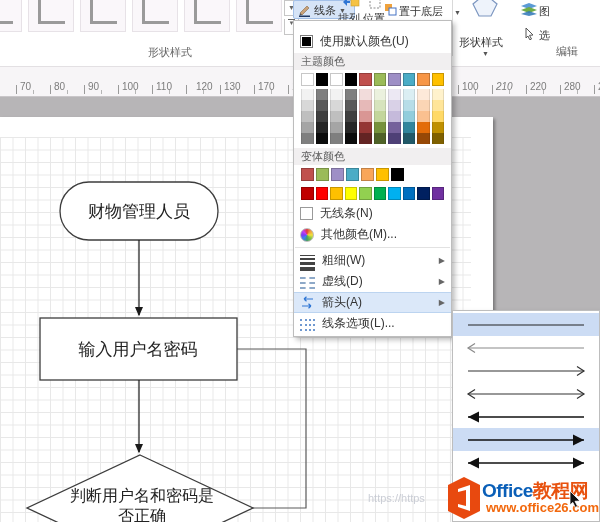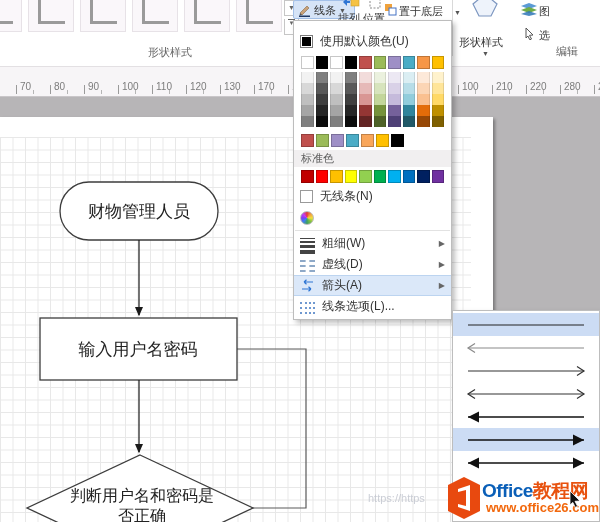--- a/index.html
+++ b/index.html
@@ -270,6 +270,7 @@
       <span class="sw-black"></span>
       <span>使用默认颜色(U)</span>
     </div>
+    <div class="dd-head">主题颜色</div>
     <div class="swrow" id="themeRow">
         <div class="sw" style="background: rgb(255, 255, 255);"></div>
         <div class="sw" style="background: rgb(0, 0, 0);"></div>

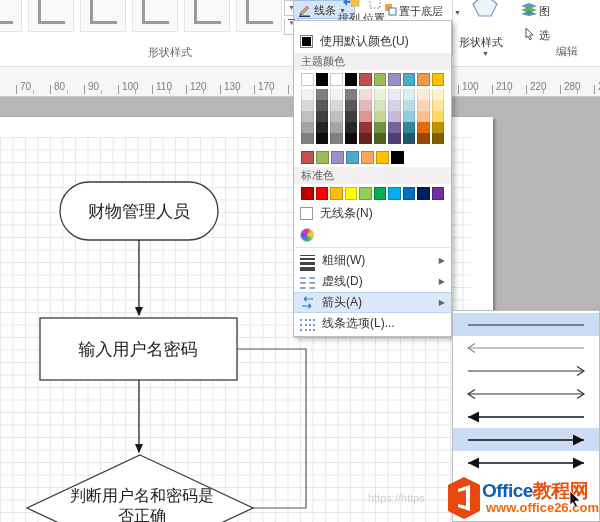--- a/index.html
+++ b/index.html
@@ -197,7 +197,7 @@
       <div class="tickL" style="left: 156px;">110</div>
       <div class="tickS" style="left: 169px;"></div>
       <div class="tickM" style="left: 186px;"></div>
-      <div class="tickL" style="left: 190px;">120</div>
+      <div class="tickL" style="left: 196px;">120</div>
       <div class="tickS" style="left: 203px;"></div>
       <div class="tickM" style="left: 220px;"></div>
       <div class="tickL" style="left: 224px;">130</div>

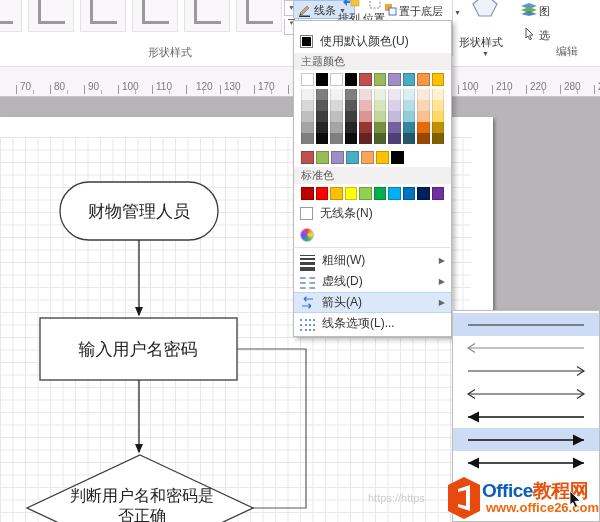--- a/index.html
+++ b/index.html
@@ -224,7 +224,7 @@
       <div class="tickL" style="left: 462px;">100</div>
       <div class="tickS" style="left: 475px;"></div>
       <div class="tickM" style="left: 492px;"></div>
-      <div class="tickL" style="left: 496px;">210</div>
+      <div class="tickL" style="left: 496px; font-style: italic;">210</div>
       <div class="tickS" style="left: 509px;"></div>
       <div class="tickM" style="left: 526px;"></div>
       <div class="tickL" style="left: 530px;">220</div>

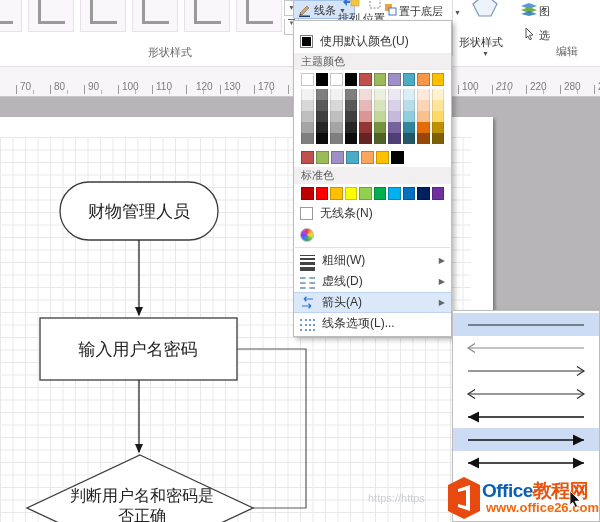--- a/index.html
+++ b/index.html
@@ -345,6 +345,7 @@
           <div class="tint" style="background: rgb(127, 96, 0);"></div>
         </div>
       </div>
+    <div class="dd-head">变体颜色</div>
     <div class="swrow" id="variantRow">
         <div class="sw" style="background: rgb(192, 80, 77);"></div>
         <div class="sw" style="background: rgb(155, 187, 89);"></div>

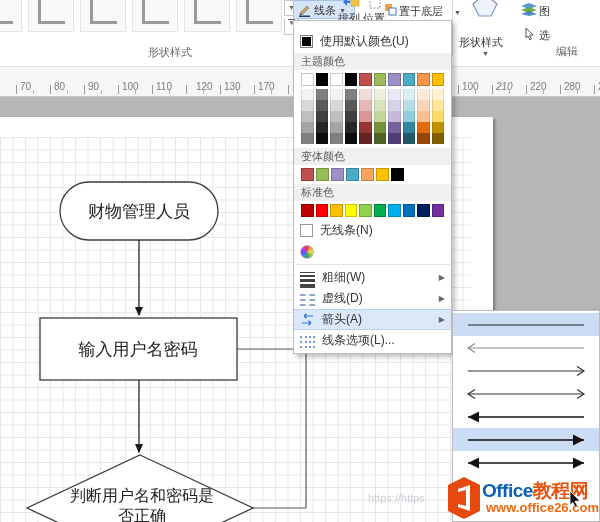--- a/index.html
+++ b/index.html
@@ -355,7 +355,6 @@
         <div class="sw" style="background: rgb(255, 192, 0);"></div>
         <div class="sw" style="background: rgb(0, 0, 0);"></div>
       </div>
-    <div class="dd-head">标准色</div>
     <div class="swrow" id="standardRow">
         <div class="sw" style="background: rgb(192, 0, 0);"></div>
         <div class="sw" style="background: rgb(255, 0, 0);"></div>

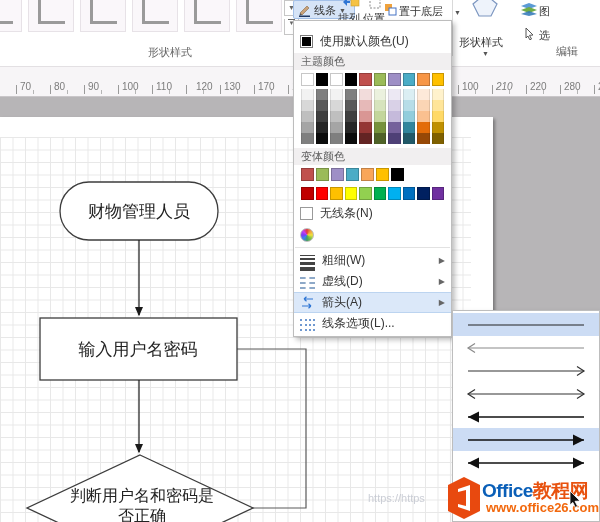--- a/index.html
+++ b/index.html
@@ -373,6 +373,7 @@
     </div>
     <div class="dd-item">
       <span class="wheel"></span>
+      <span>其他颜色(M)...</span>
     </div>
     <div class="dd-sep"></div>
     <div class="dd-item">

